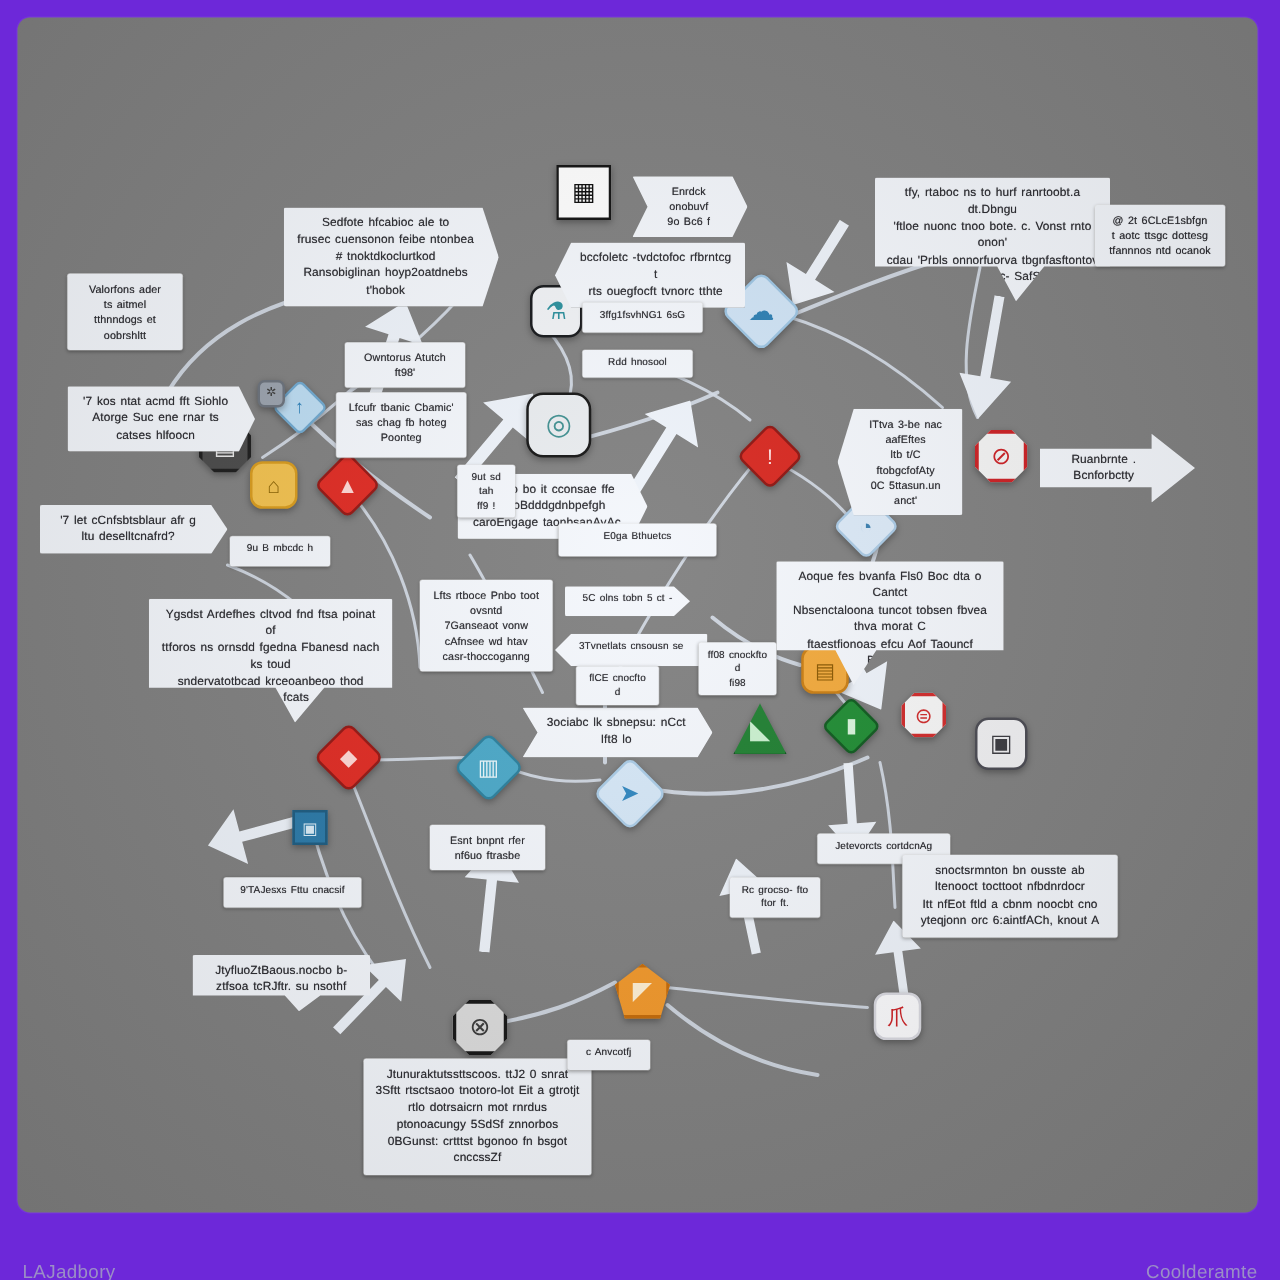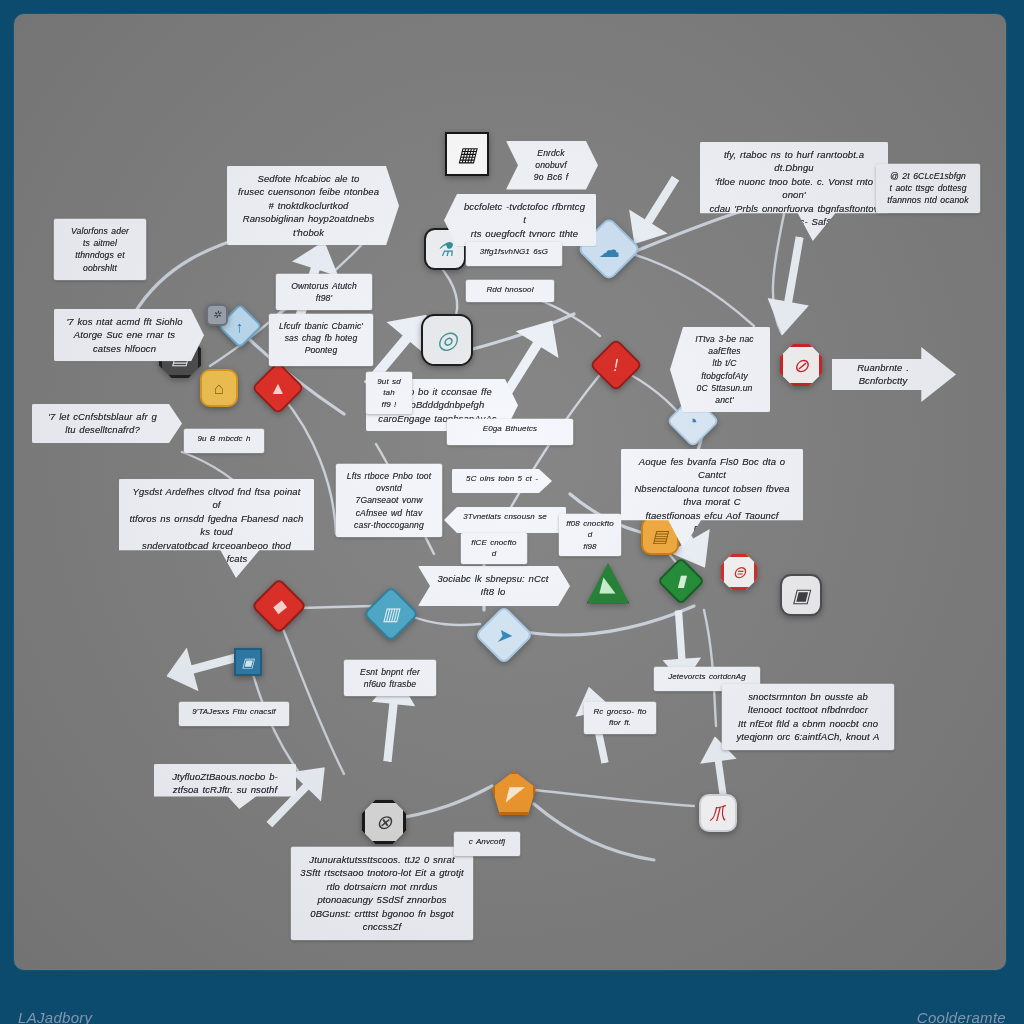--- a/index.html
+++ b/index.html
@@ -13,8 +13,7 @@
   
   #frame{
     position:absolute; inset:0;
-    background:#0c4a6e;
-    font-style:italic;
+    background:#6d28d9;
   }
   #canvas{
     position:absolute;

